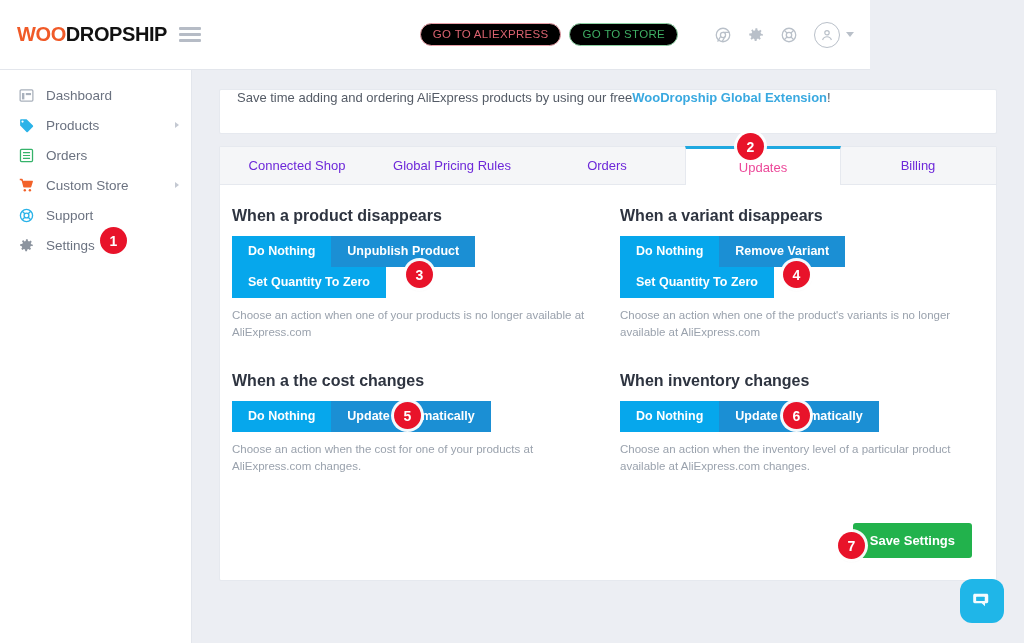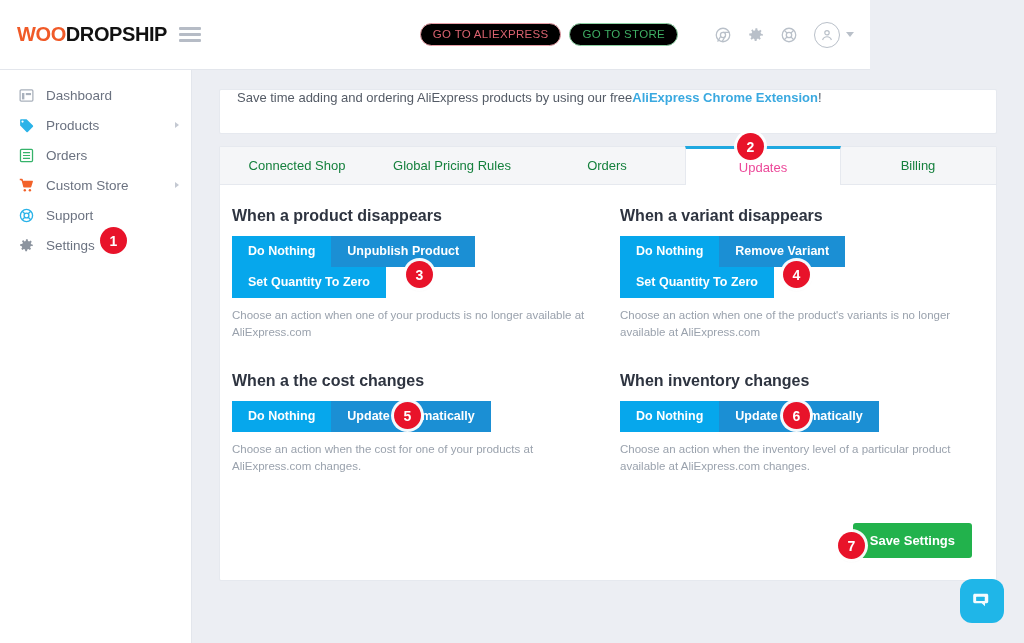--- a/index.html
+++ b/index.html
@@ -230,7 +230,7 @@
 
     <div class="notice">
       <span>Save time adding and ordering AliExpress products by using our free </span>
-        <a href="#">AliExpress Chrome Extension</a>
+        <a href="#">WooDropship Global Extension</a>
         <span>!</span>
     </div>
 

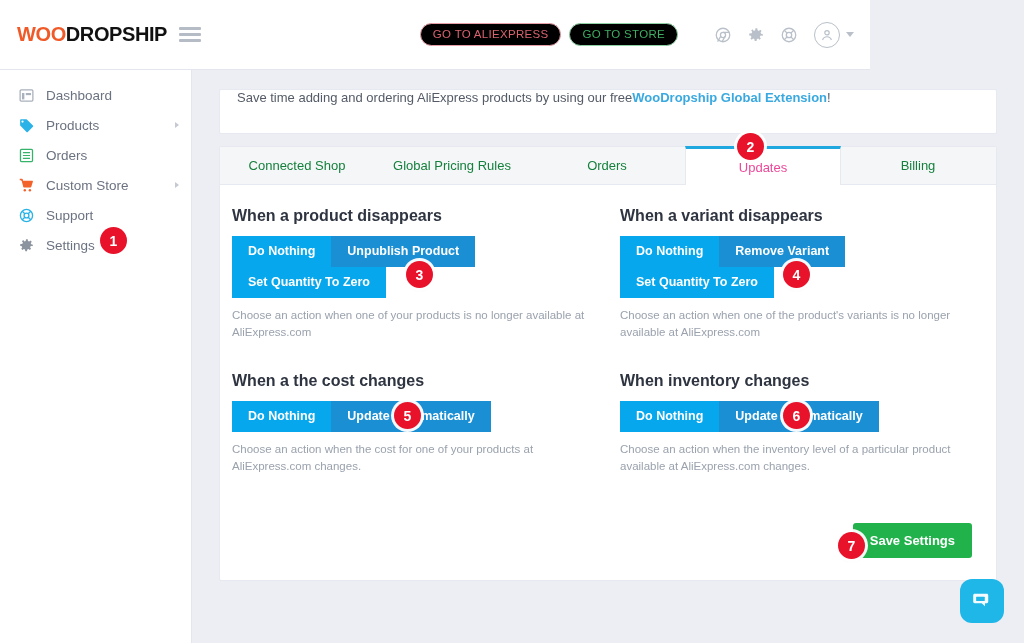--- a/index.html
+++ b/index.html
@@ -72,7 +72,7 @@
   }
   .tab {
     flex: 1; display: flex; align-items: center; justify-content: center;
-    font-size: 13px; color: #15803d; cursor: pointer; position: relative;
+    font-size: 13px; color: #6d28d9; cursor: pointer; position: relative;
     border-right: 1px solid transparent;
   }
   .tab.active {

